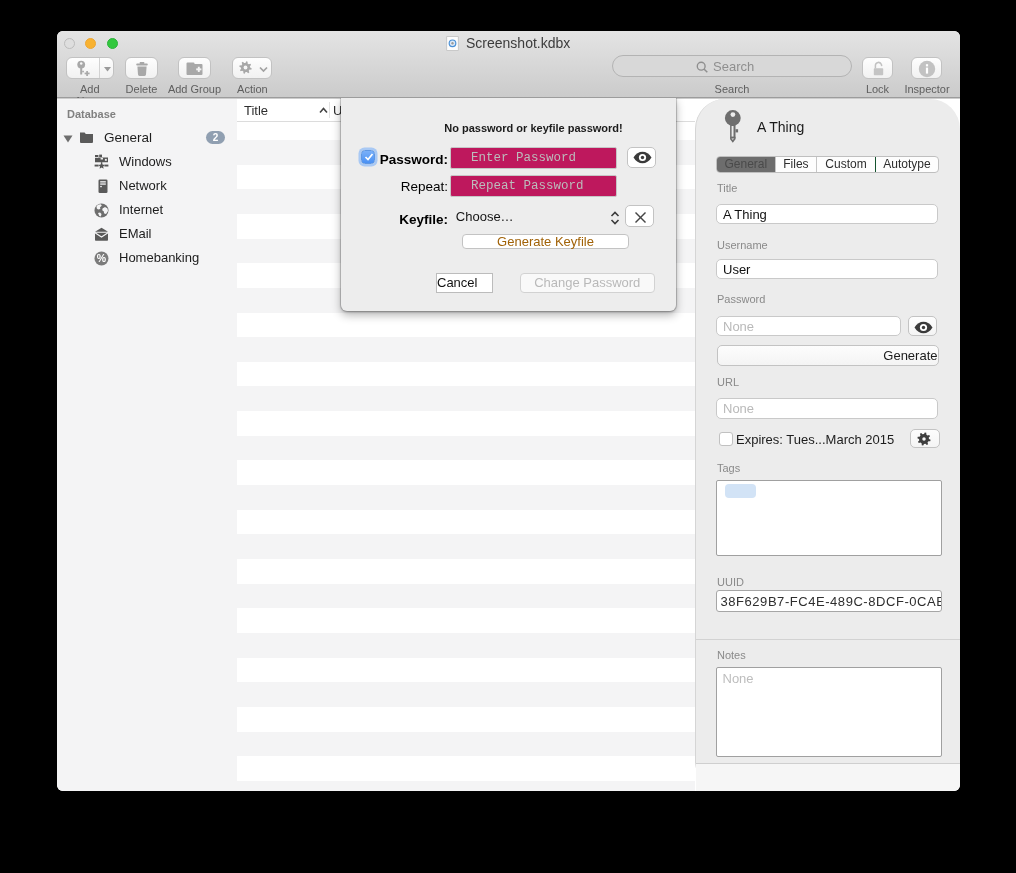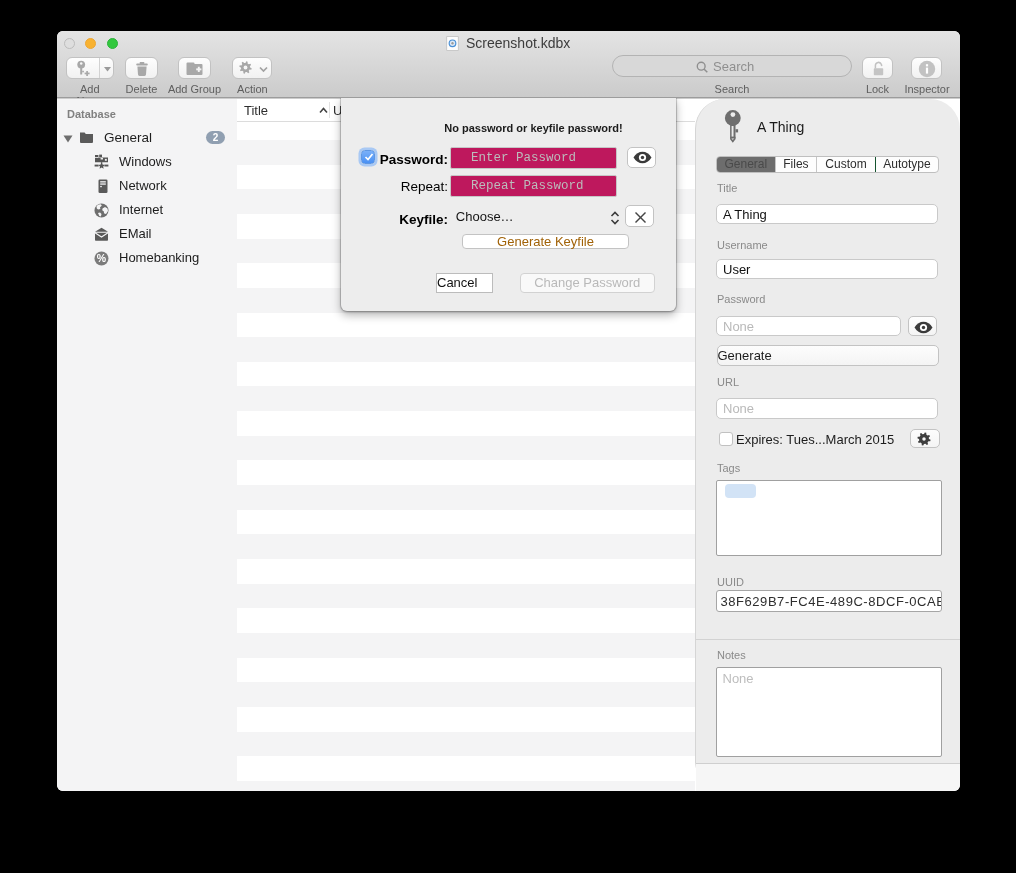--- a/index.html
+++ b/index.html
@@ -239,7 +239,7 @@
       </svg>
     </div>
     <div class="ibtn" style="left:20.5px;top:246px;width:222px;height:20.5px;font-size:13px;
-      color:#1c1c1c;text-align:left;line-height:19px;">Generate</div>
+      color:#1c1c1c;text-align:right;line-height:19px;">Generate</div>
     <div class="ilabel" style="left:21px;top:277px;">URL</div>
     <div class="ifield" style="top:298.5px;height:21px;"><span class="ph">None</span></div>
     <div style="position:absolute;left:22.5px;top:333px;width:14px;height:14px;box-sizing:border-box;

